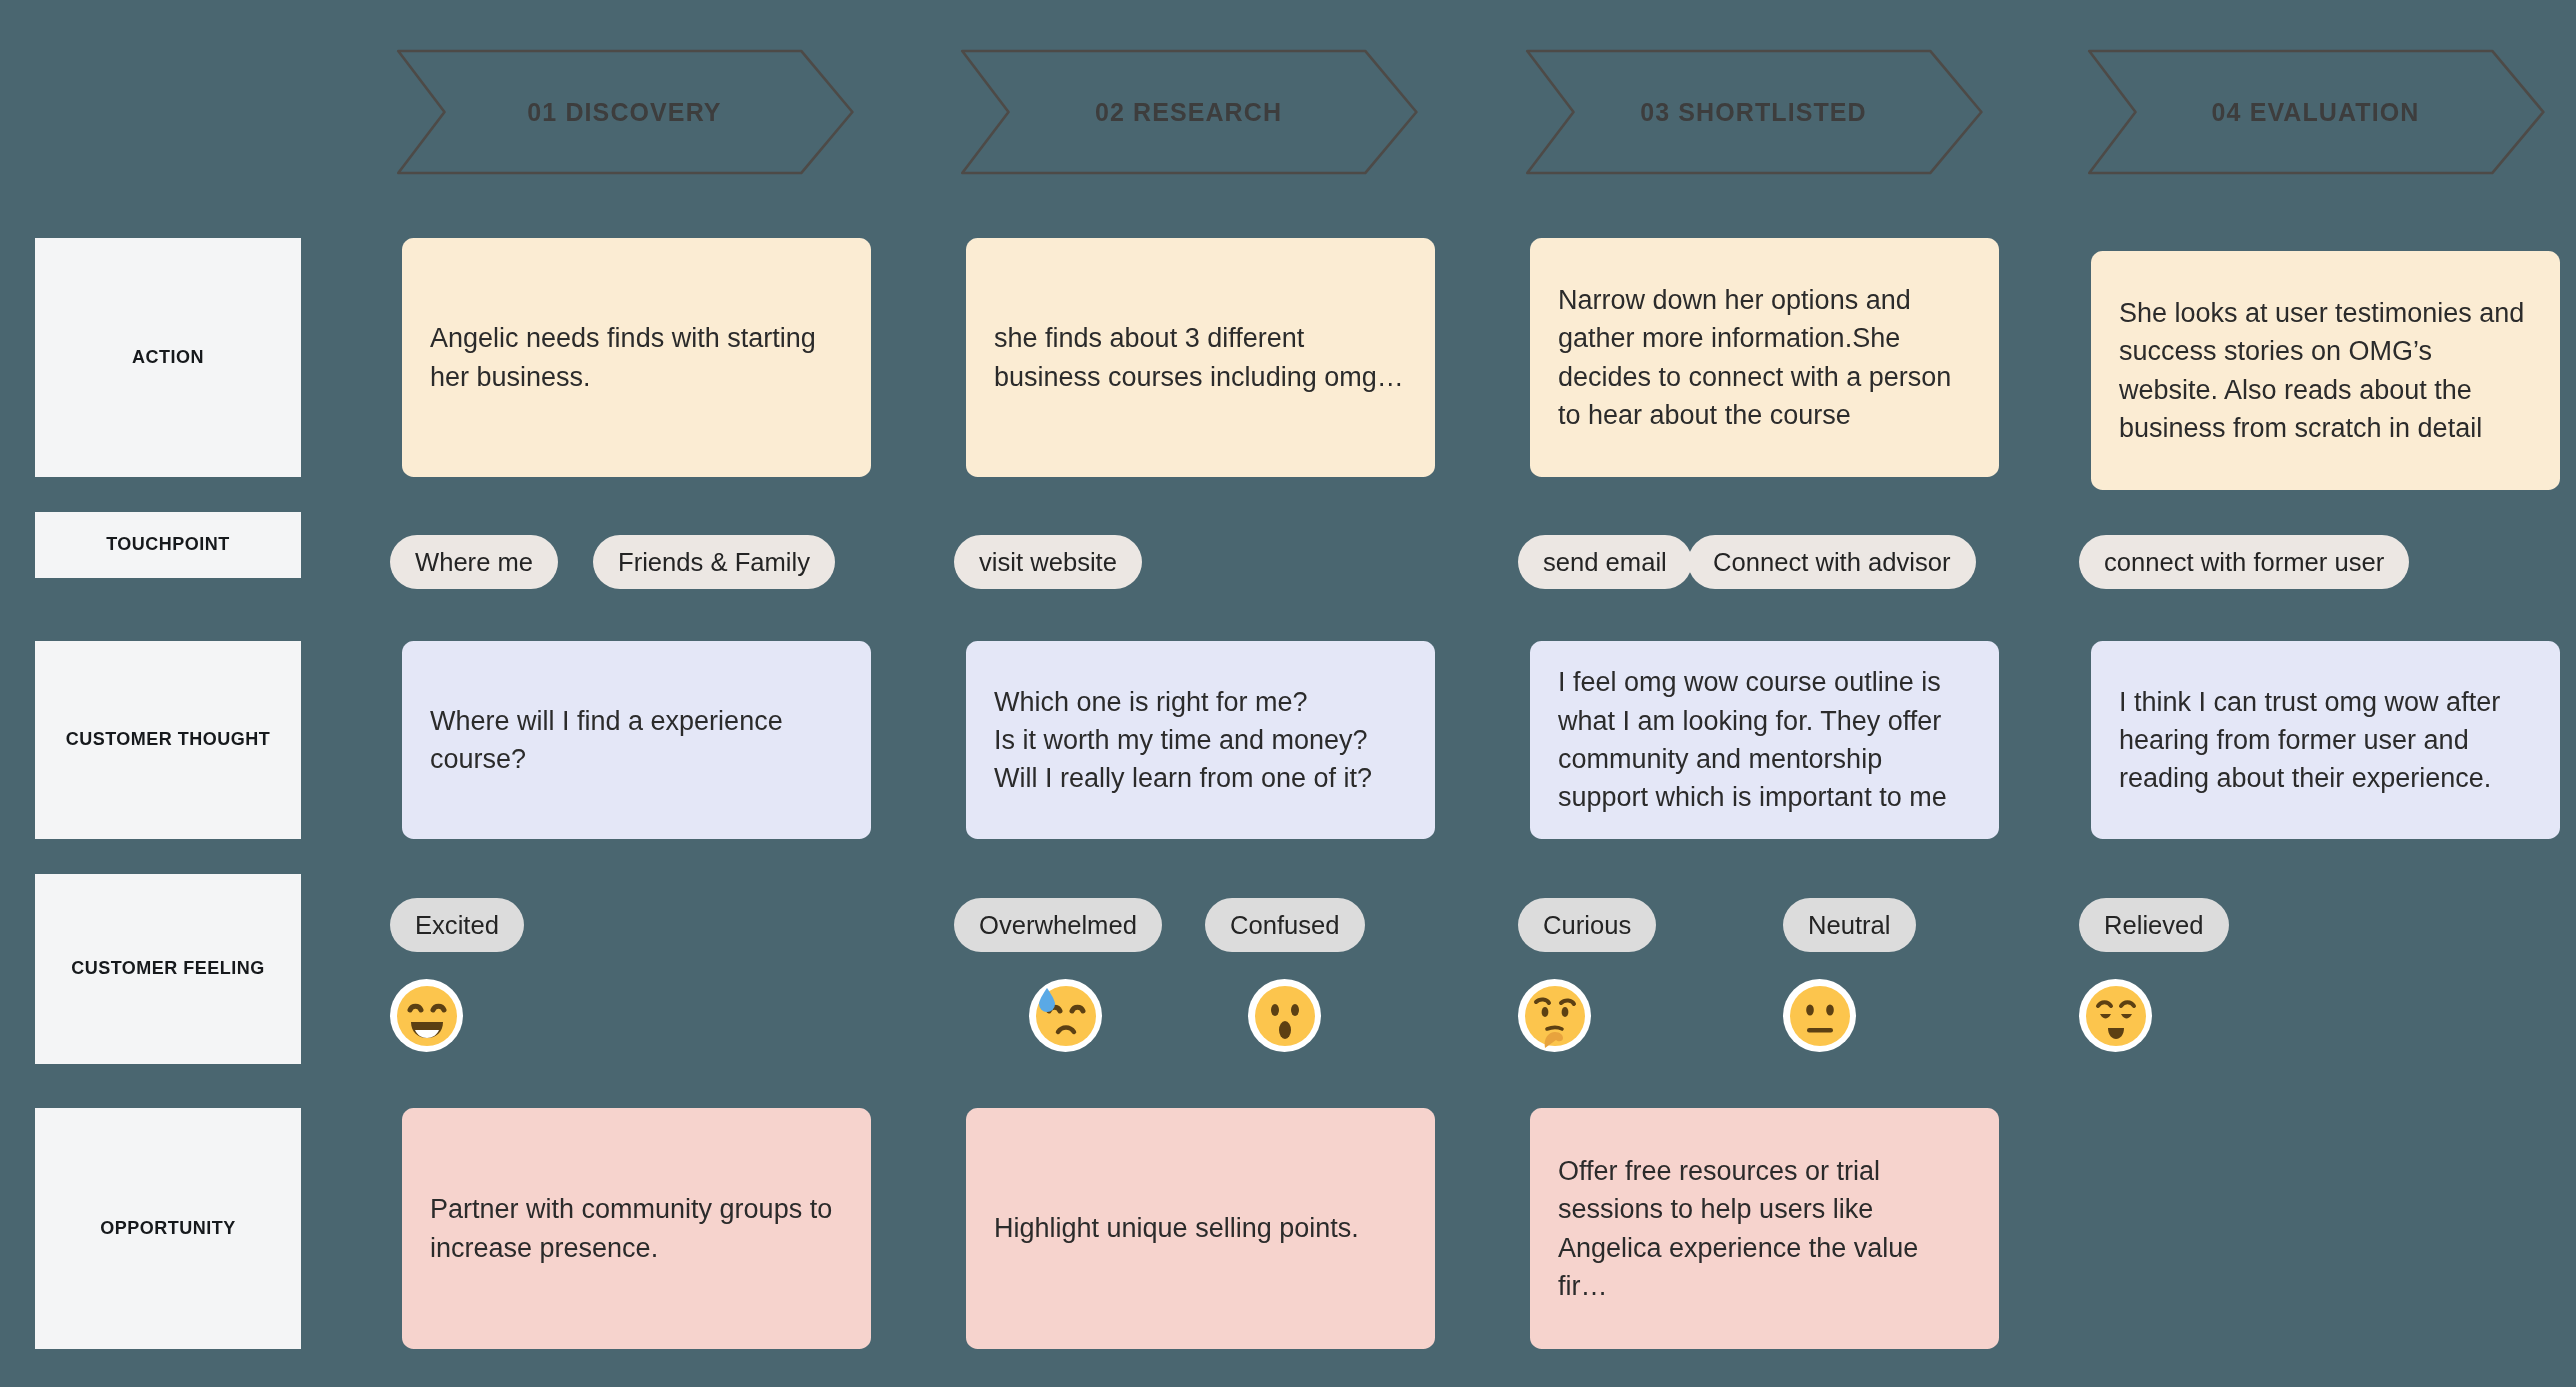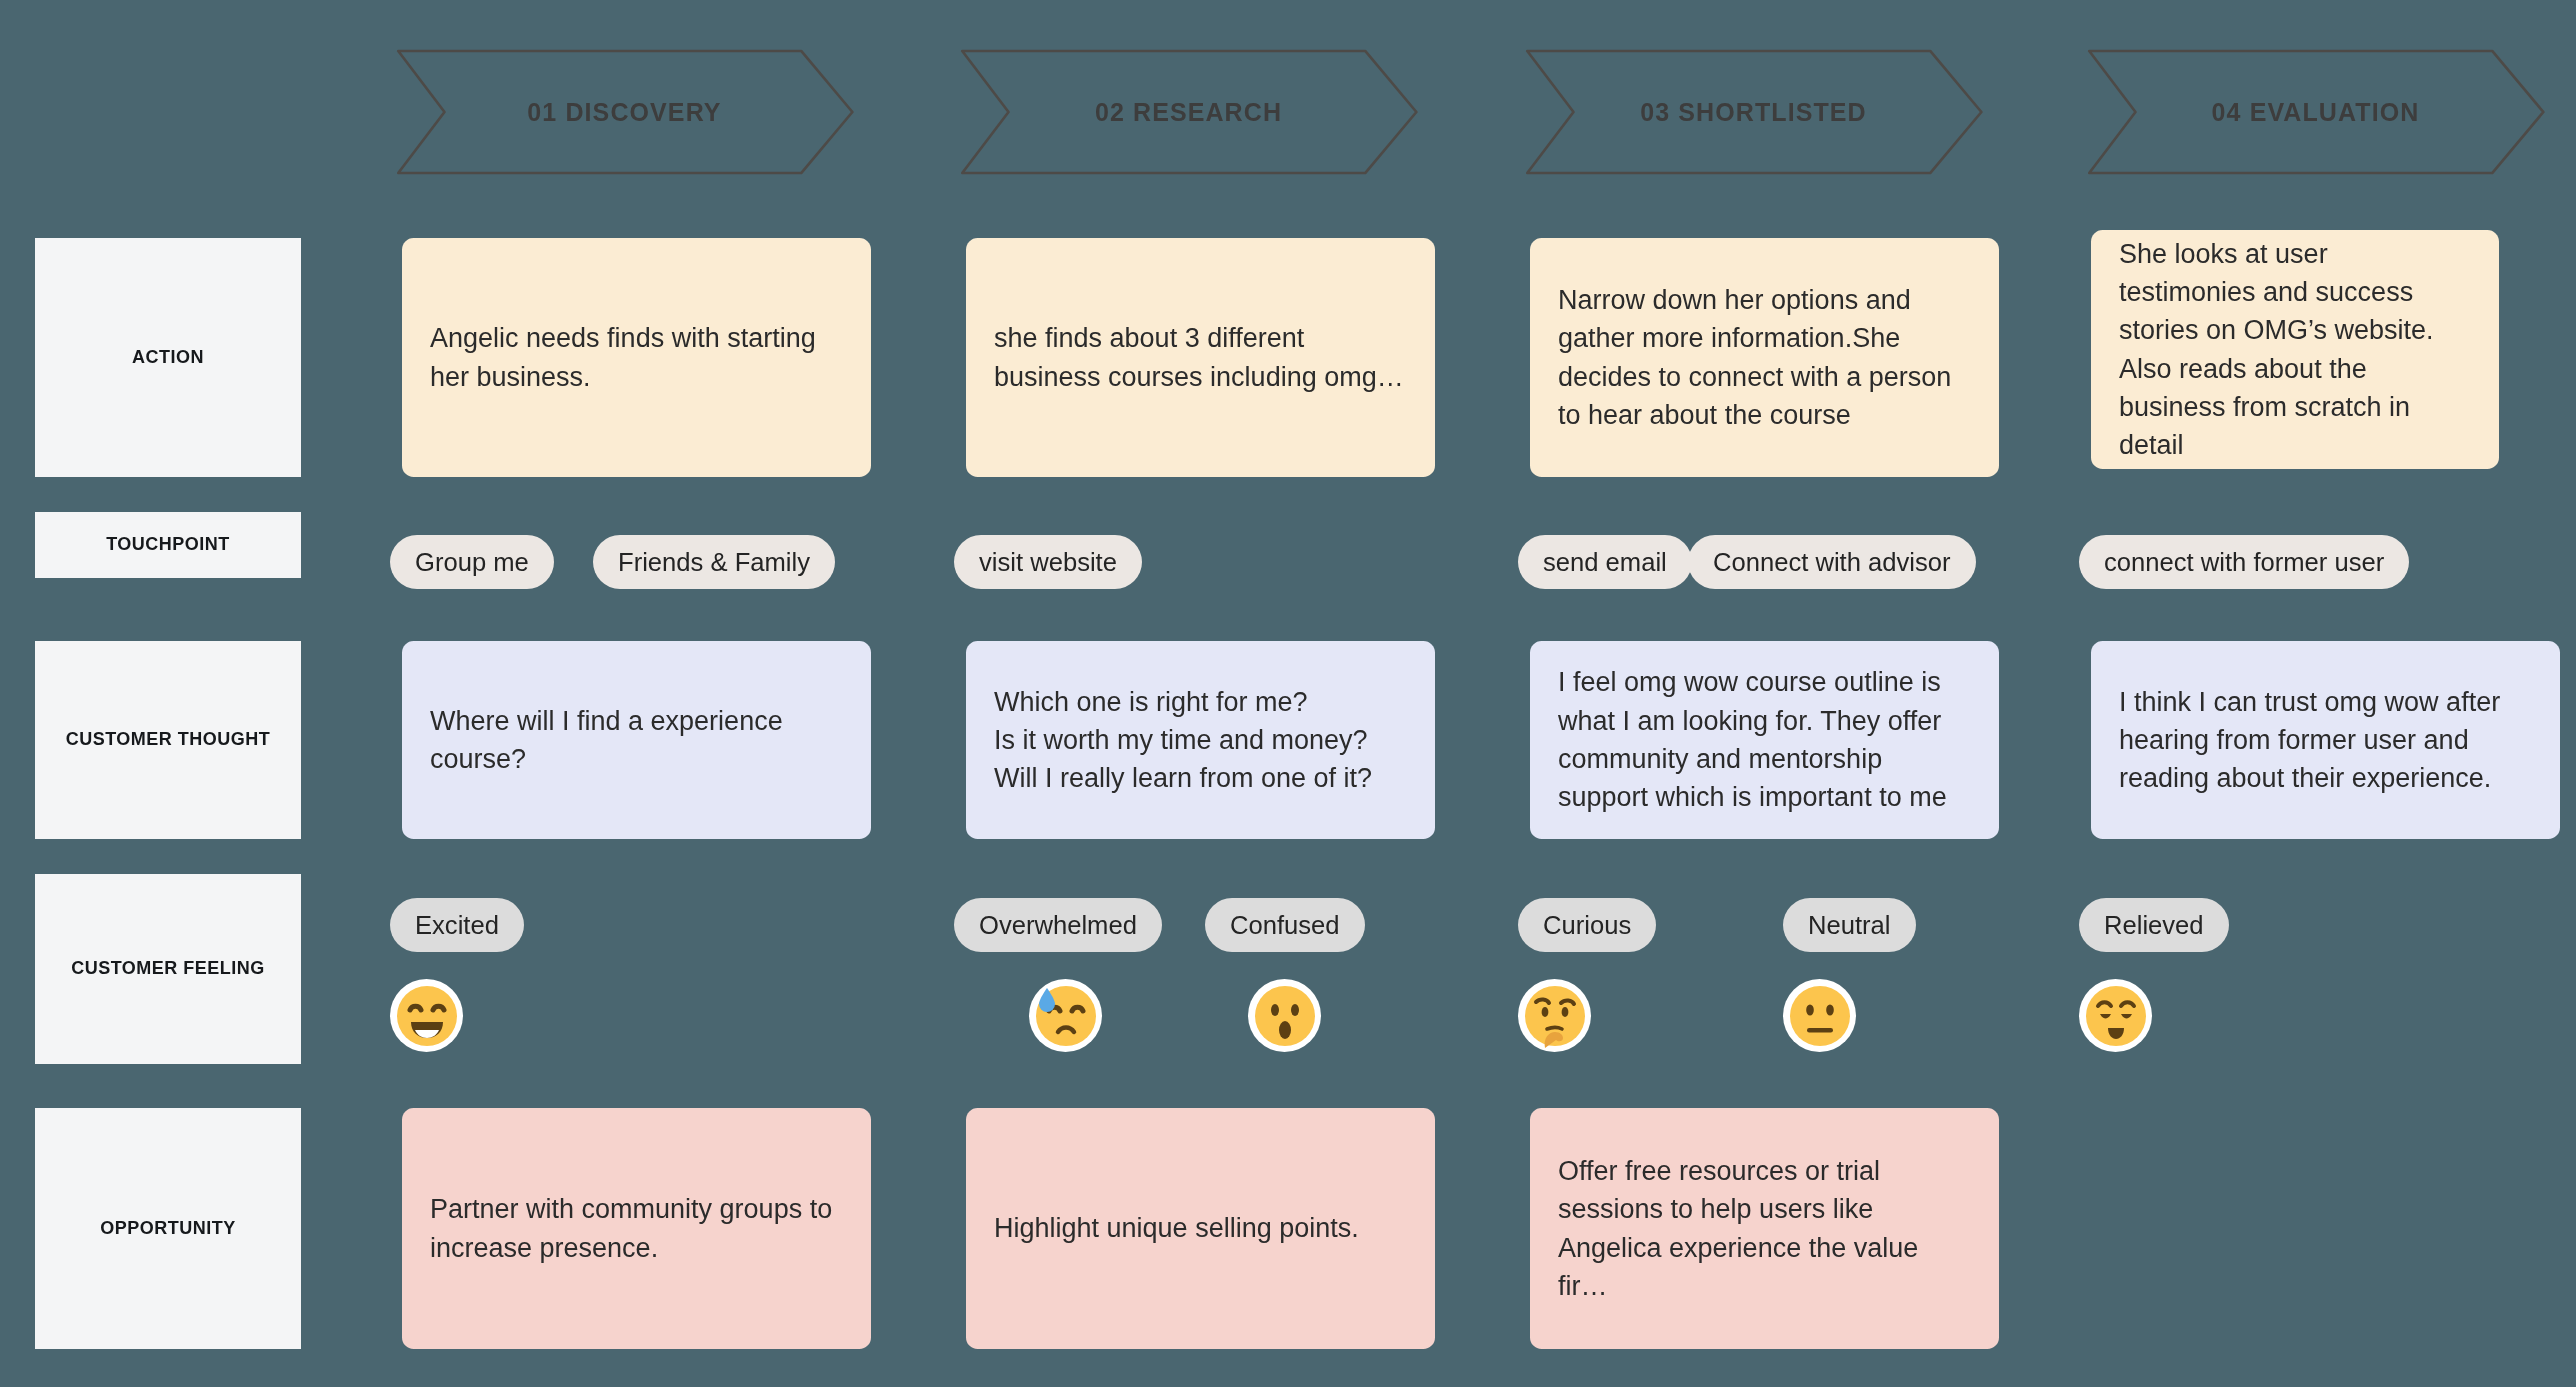--- a/index.html
+++ b/index.html
@@ -141,7 +141,7 @@
   <div class="card action" style="left:390px;  top:238px; width:469px; height:239px;">Angelic needs finds with starting her business.</div>
   <div class="card action" style="left:954px; top:238px; width:469px; height:239px;">she finds about 3 different business courses including omg…</div>
   <div class="card action" style="left:1518px; top:238px; width:469px; height:239px;">Narrow down her options and gather more information.She decides to connect with a person to hear about the course</div>
-  <div class="card action" style="left:2079px; top:230px; width:408px; height:239px;">She looks at user testimonies and success stories on OMG’s website. Also reads about the business from scratch in detail</div>
+  <div class="card action" style="left:2079px; top:251px; width:469px; height:239px;">She looks at user testimonies and success stories on OMG’s website. Also reads about the business from scratch in detail</div>
 
   <div class="row-label" style="top:512px; height:66px;">TOUCHPOINT</div>
 

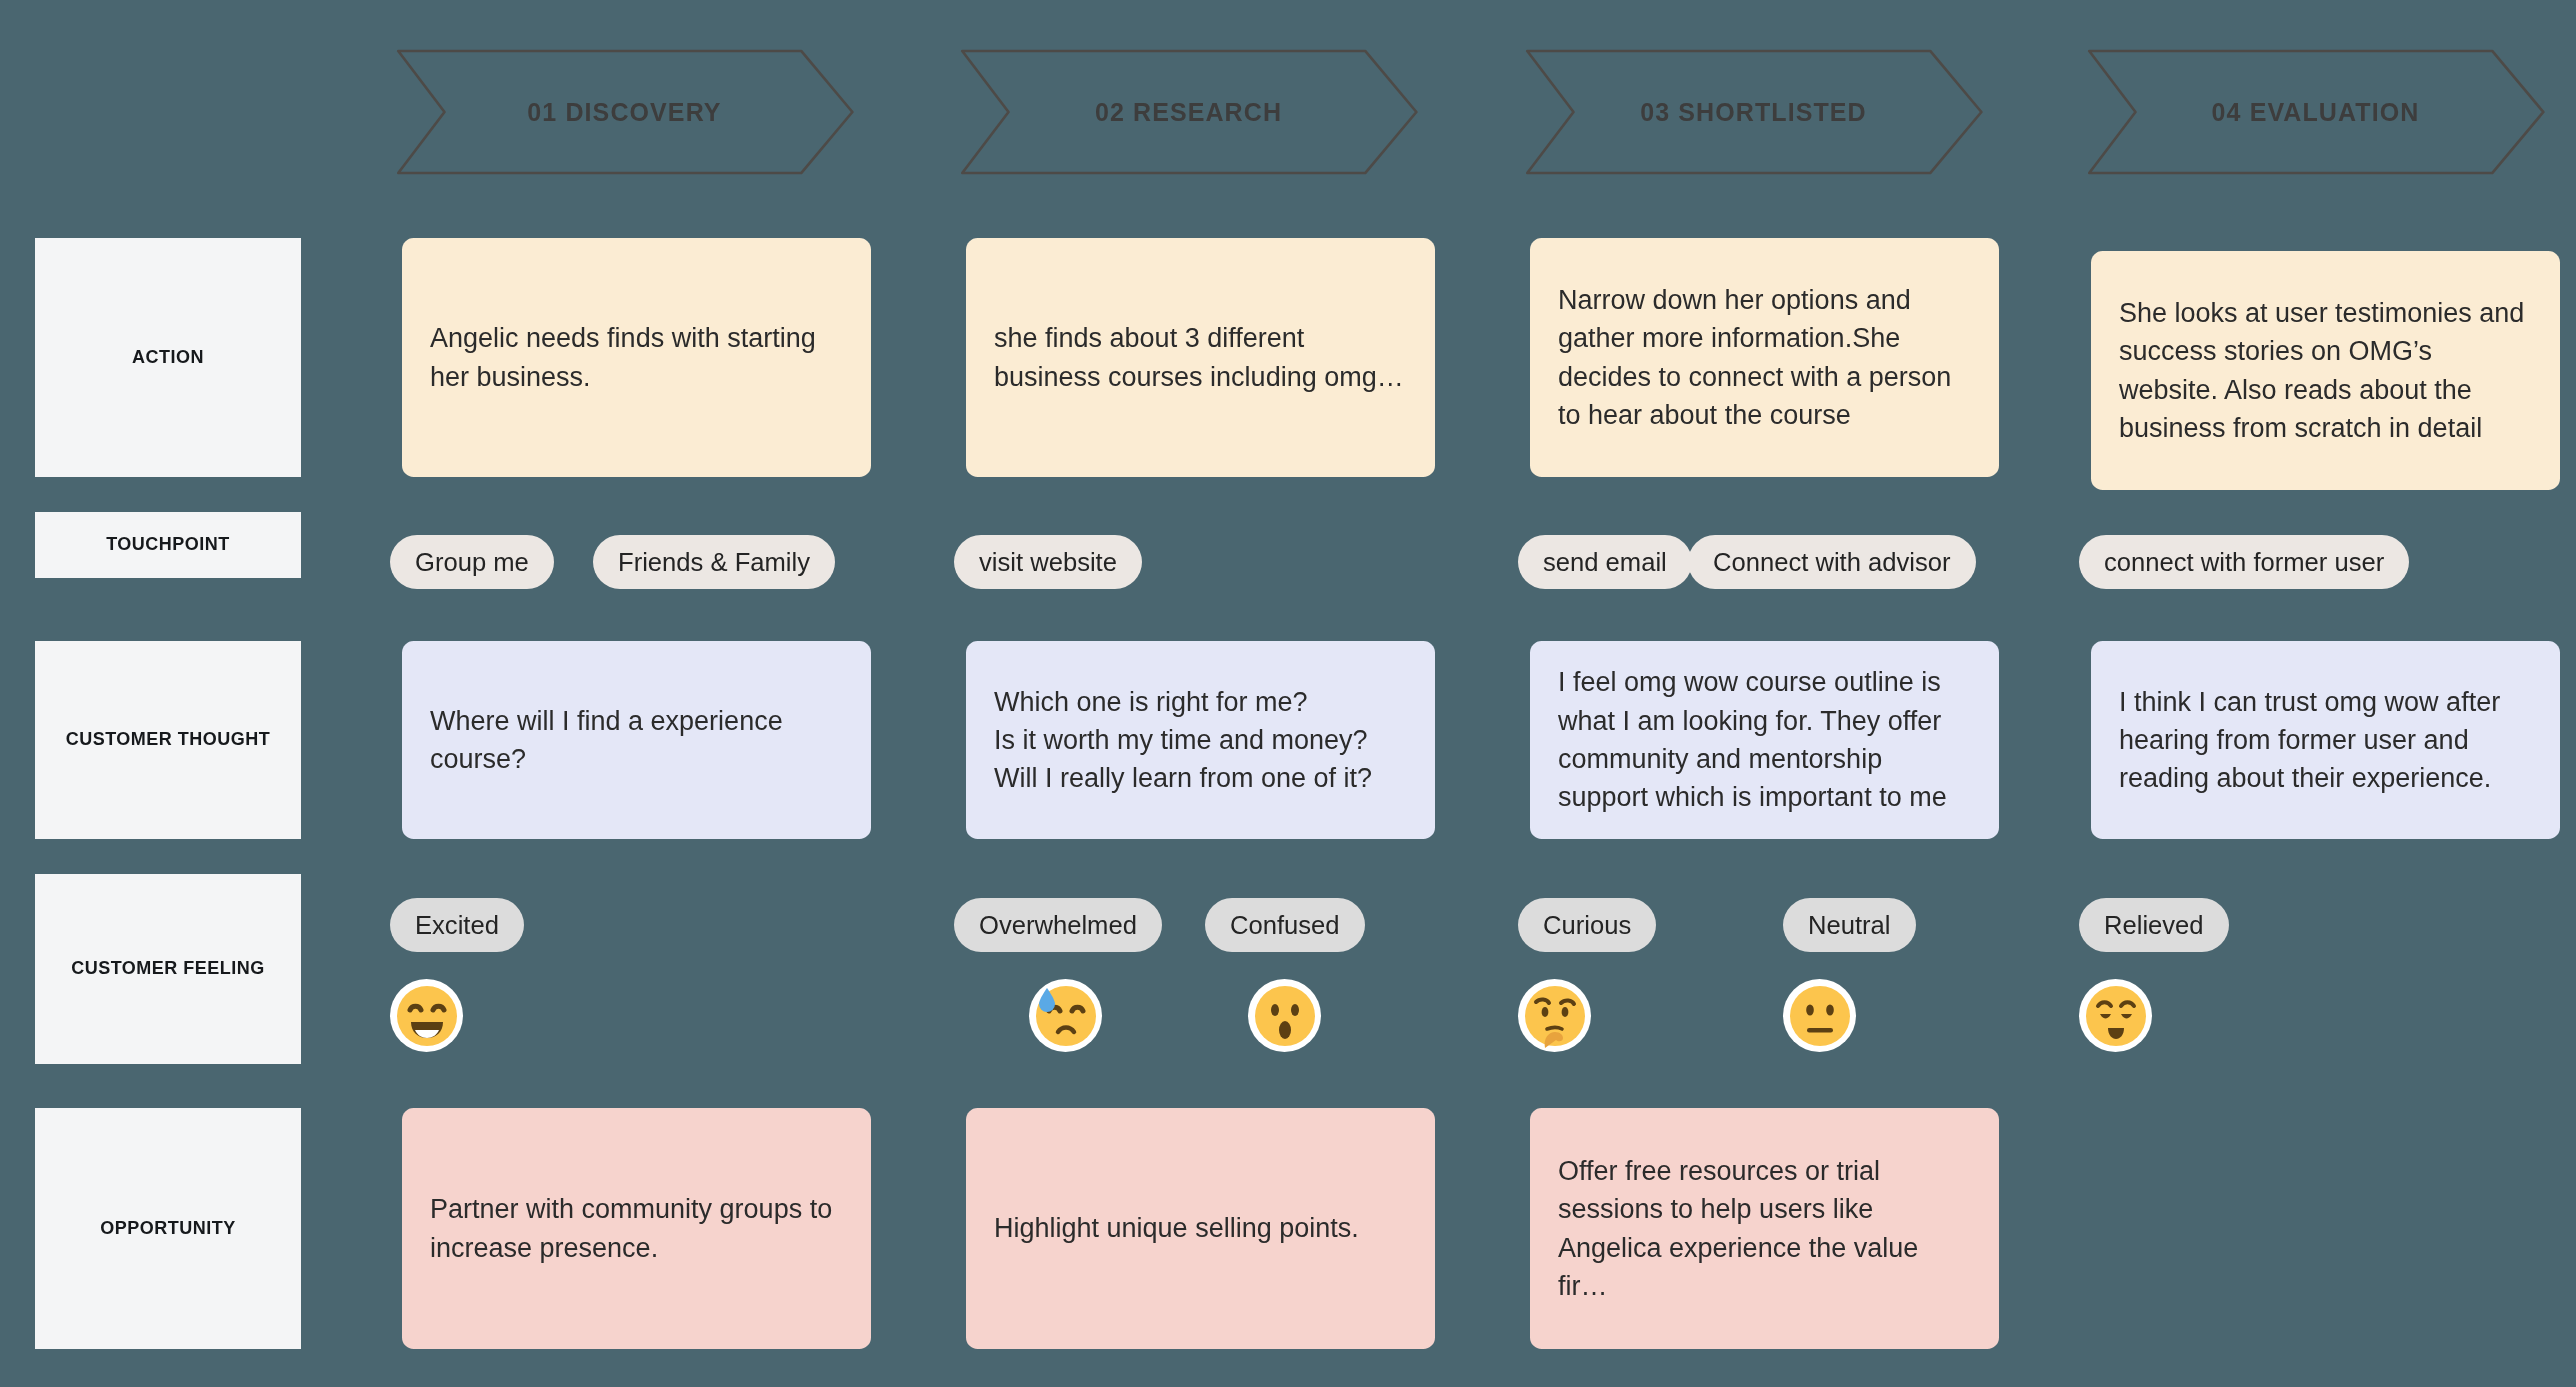--- a/index.html
+++ b/index.html
@@ -145,7 +145,7 @@
 
   <div class="row-label" style="top:512px; height:66px;">TOUCHPOINT</div>
 
-  <div class="chip touchpoint" style="left:390px;  top:535px;">Group me</div>
+  <div class="chip touchpoint" style="left:390px;  top:535px;">Where me</div>
   <div class="chip touchpoint" style="left:593px;  top:535px;">Friends &amp; Family</div>
 
   <div class="chip touchpoint" style="left:954px; top:535px;">visit website</div>

